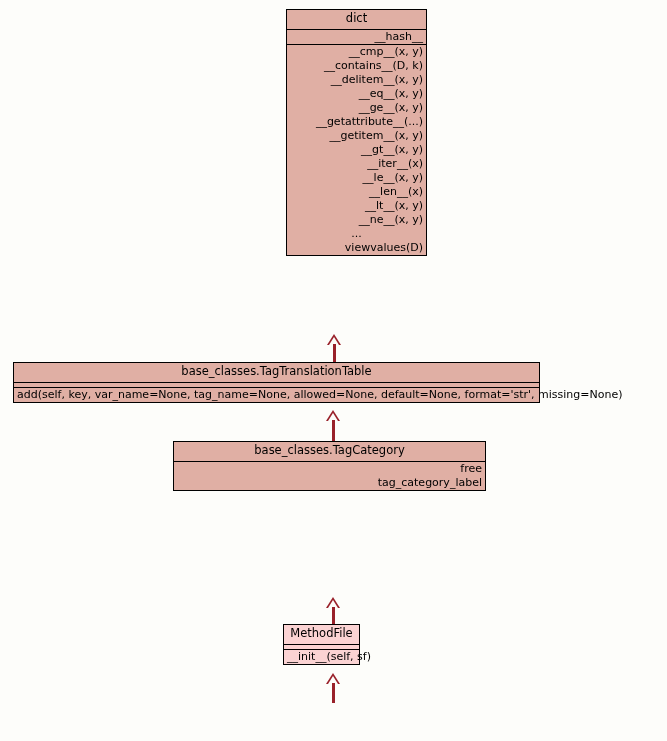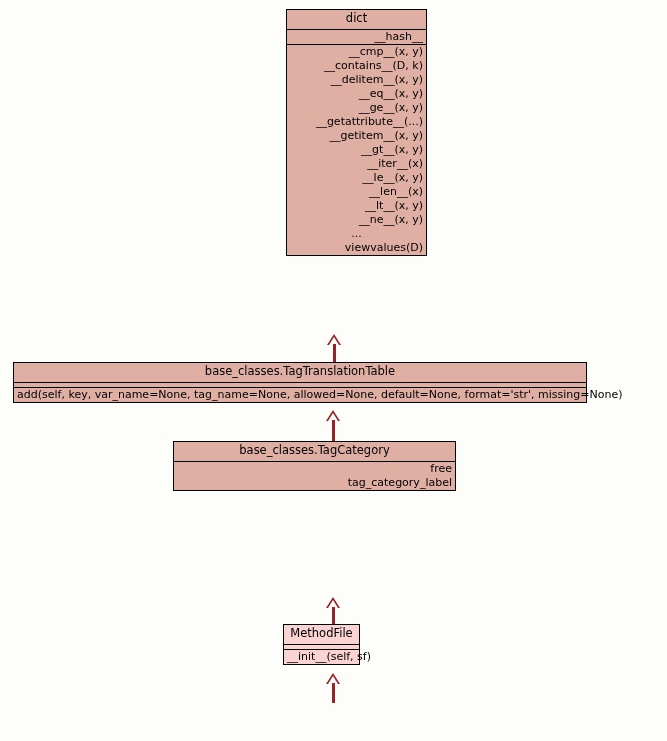--- a/index.html
+++ b/index.html
@@ -125,7 +125,7 @@
     <div class="edge-line" style="left:332.5px; top:344px; height:19px;"></div>
   </div>
 
-  <div class="uml-class" id="box-tagtranslationtable" style="left:13px; top:362px; width:574px;">
+  <div class="uml-class" id="box-tagtranslationtable" style="left:13px; top:362px; width:527px;">
     <div class="compartment">
       <div class="class-title">base_classes.TagTranslationTable</div>
     </div>

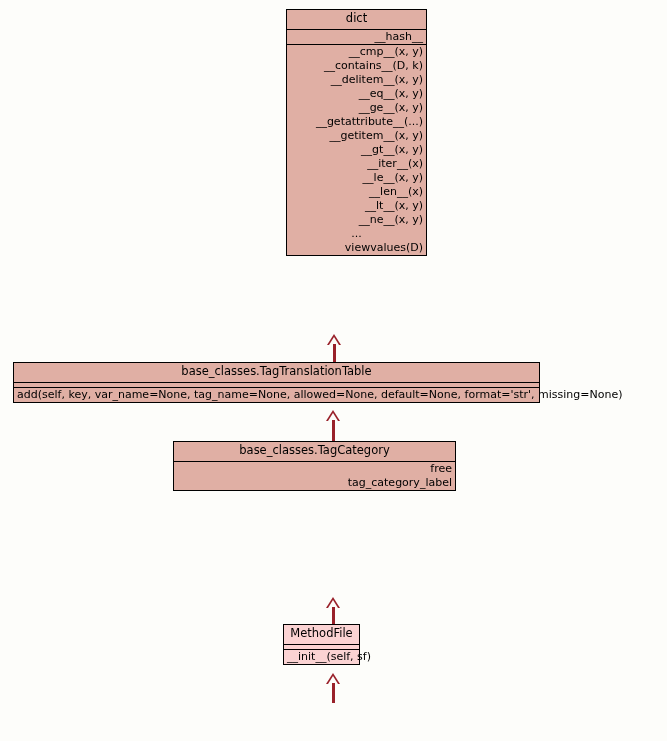--- a/index.html
+++ b/index.html
@@ -140,7 +140,7 @@
     <div class="edge-line" style="left:331.5px; top:420px; height:21px;"></div>
   </div>
 
-  <div class="uml-class" id="box-tagcategory" style="left:173px; top:441px; width:283px;">
+  <div class="uml-class" id="box-tagcategory" style="left:173px; top:441px; width:313px;">
     <div class="compartment">
       <div class="class-title">base_classes.TagCategory</div>
     </div>

